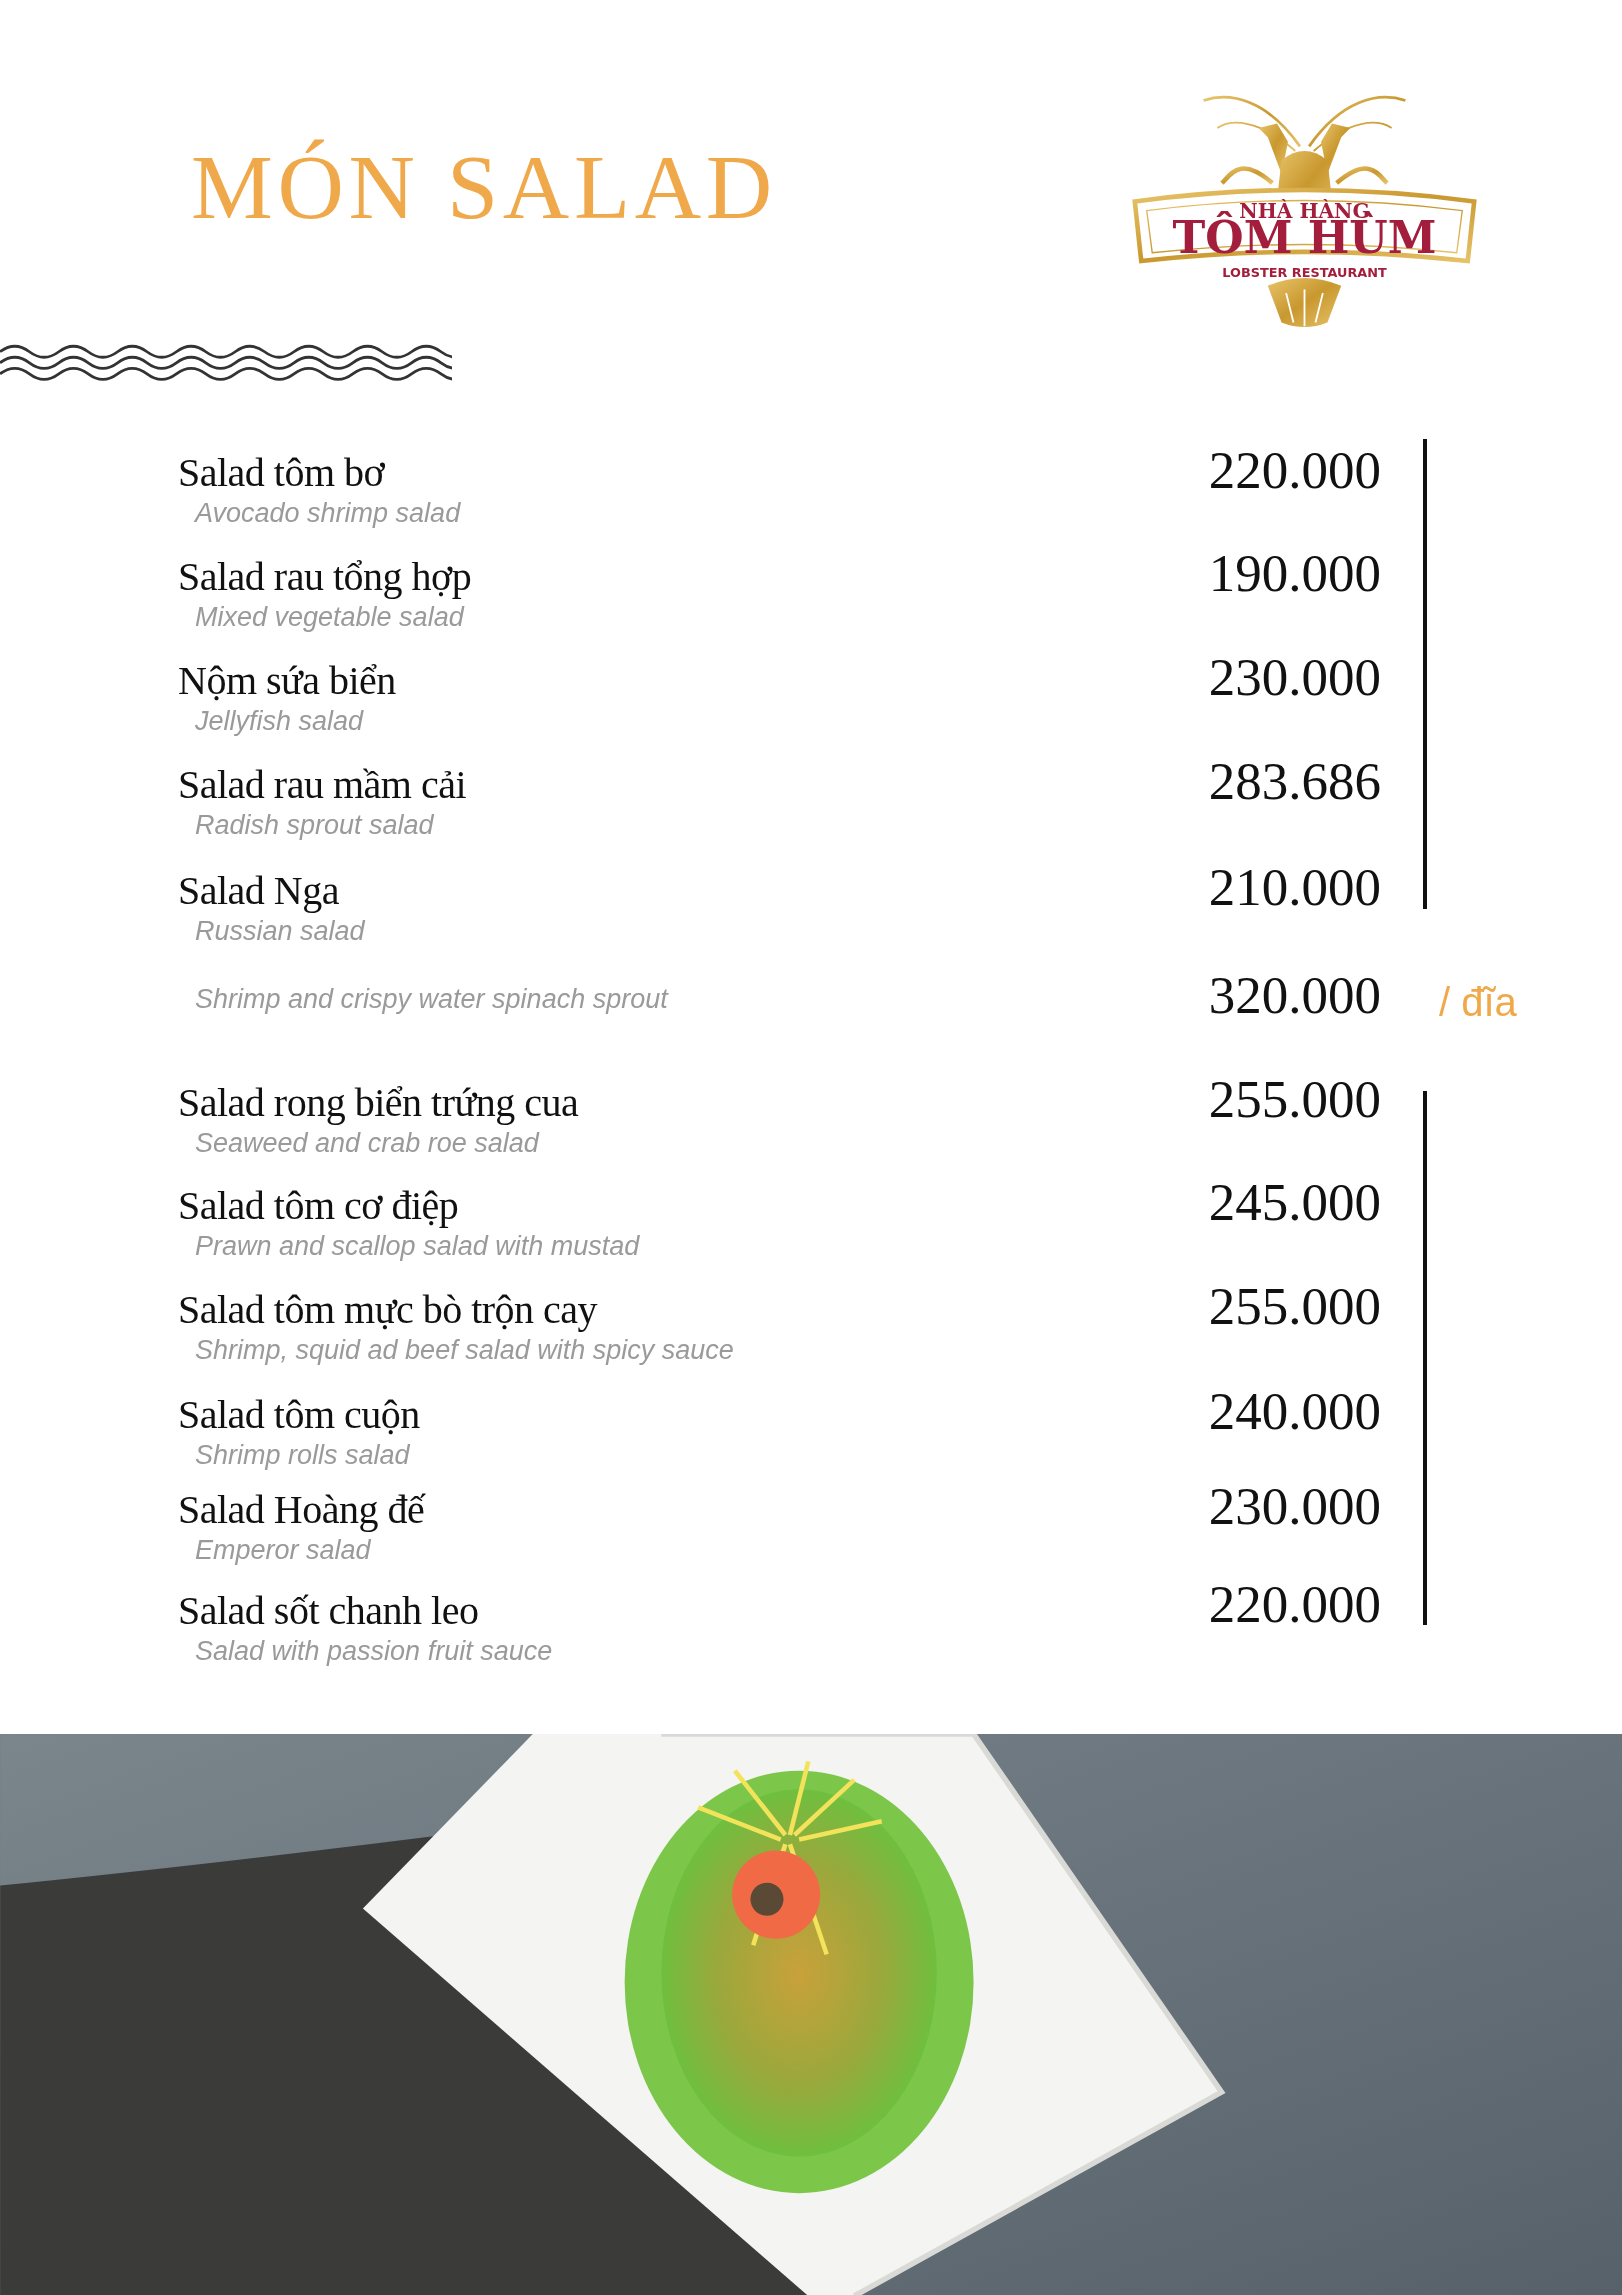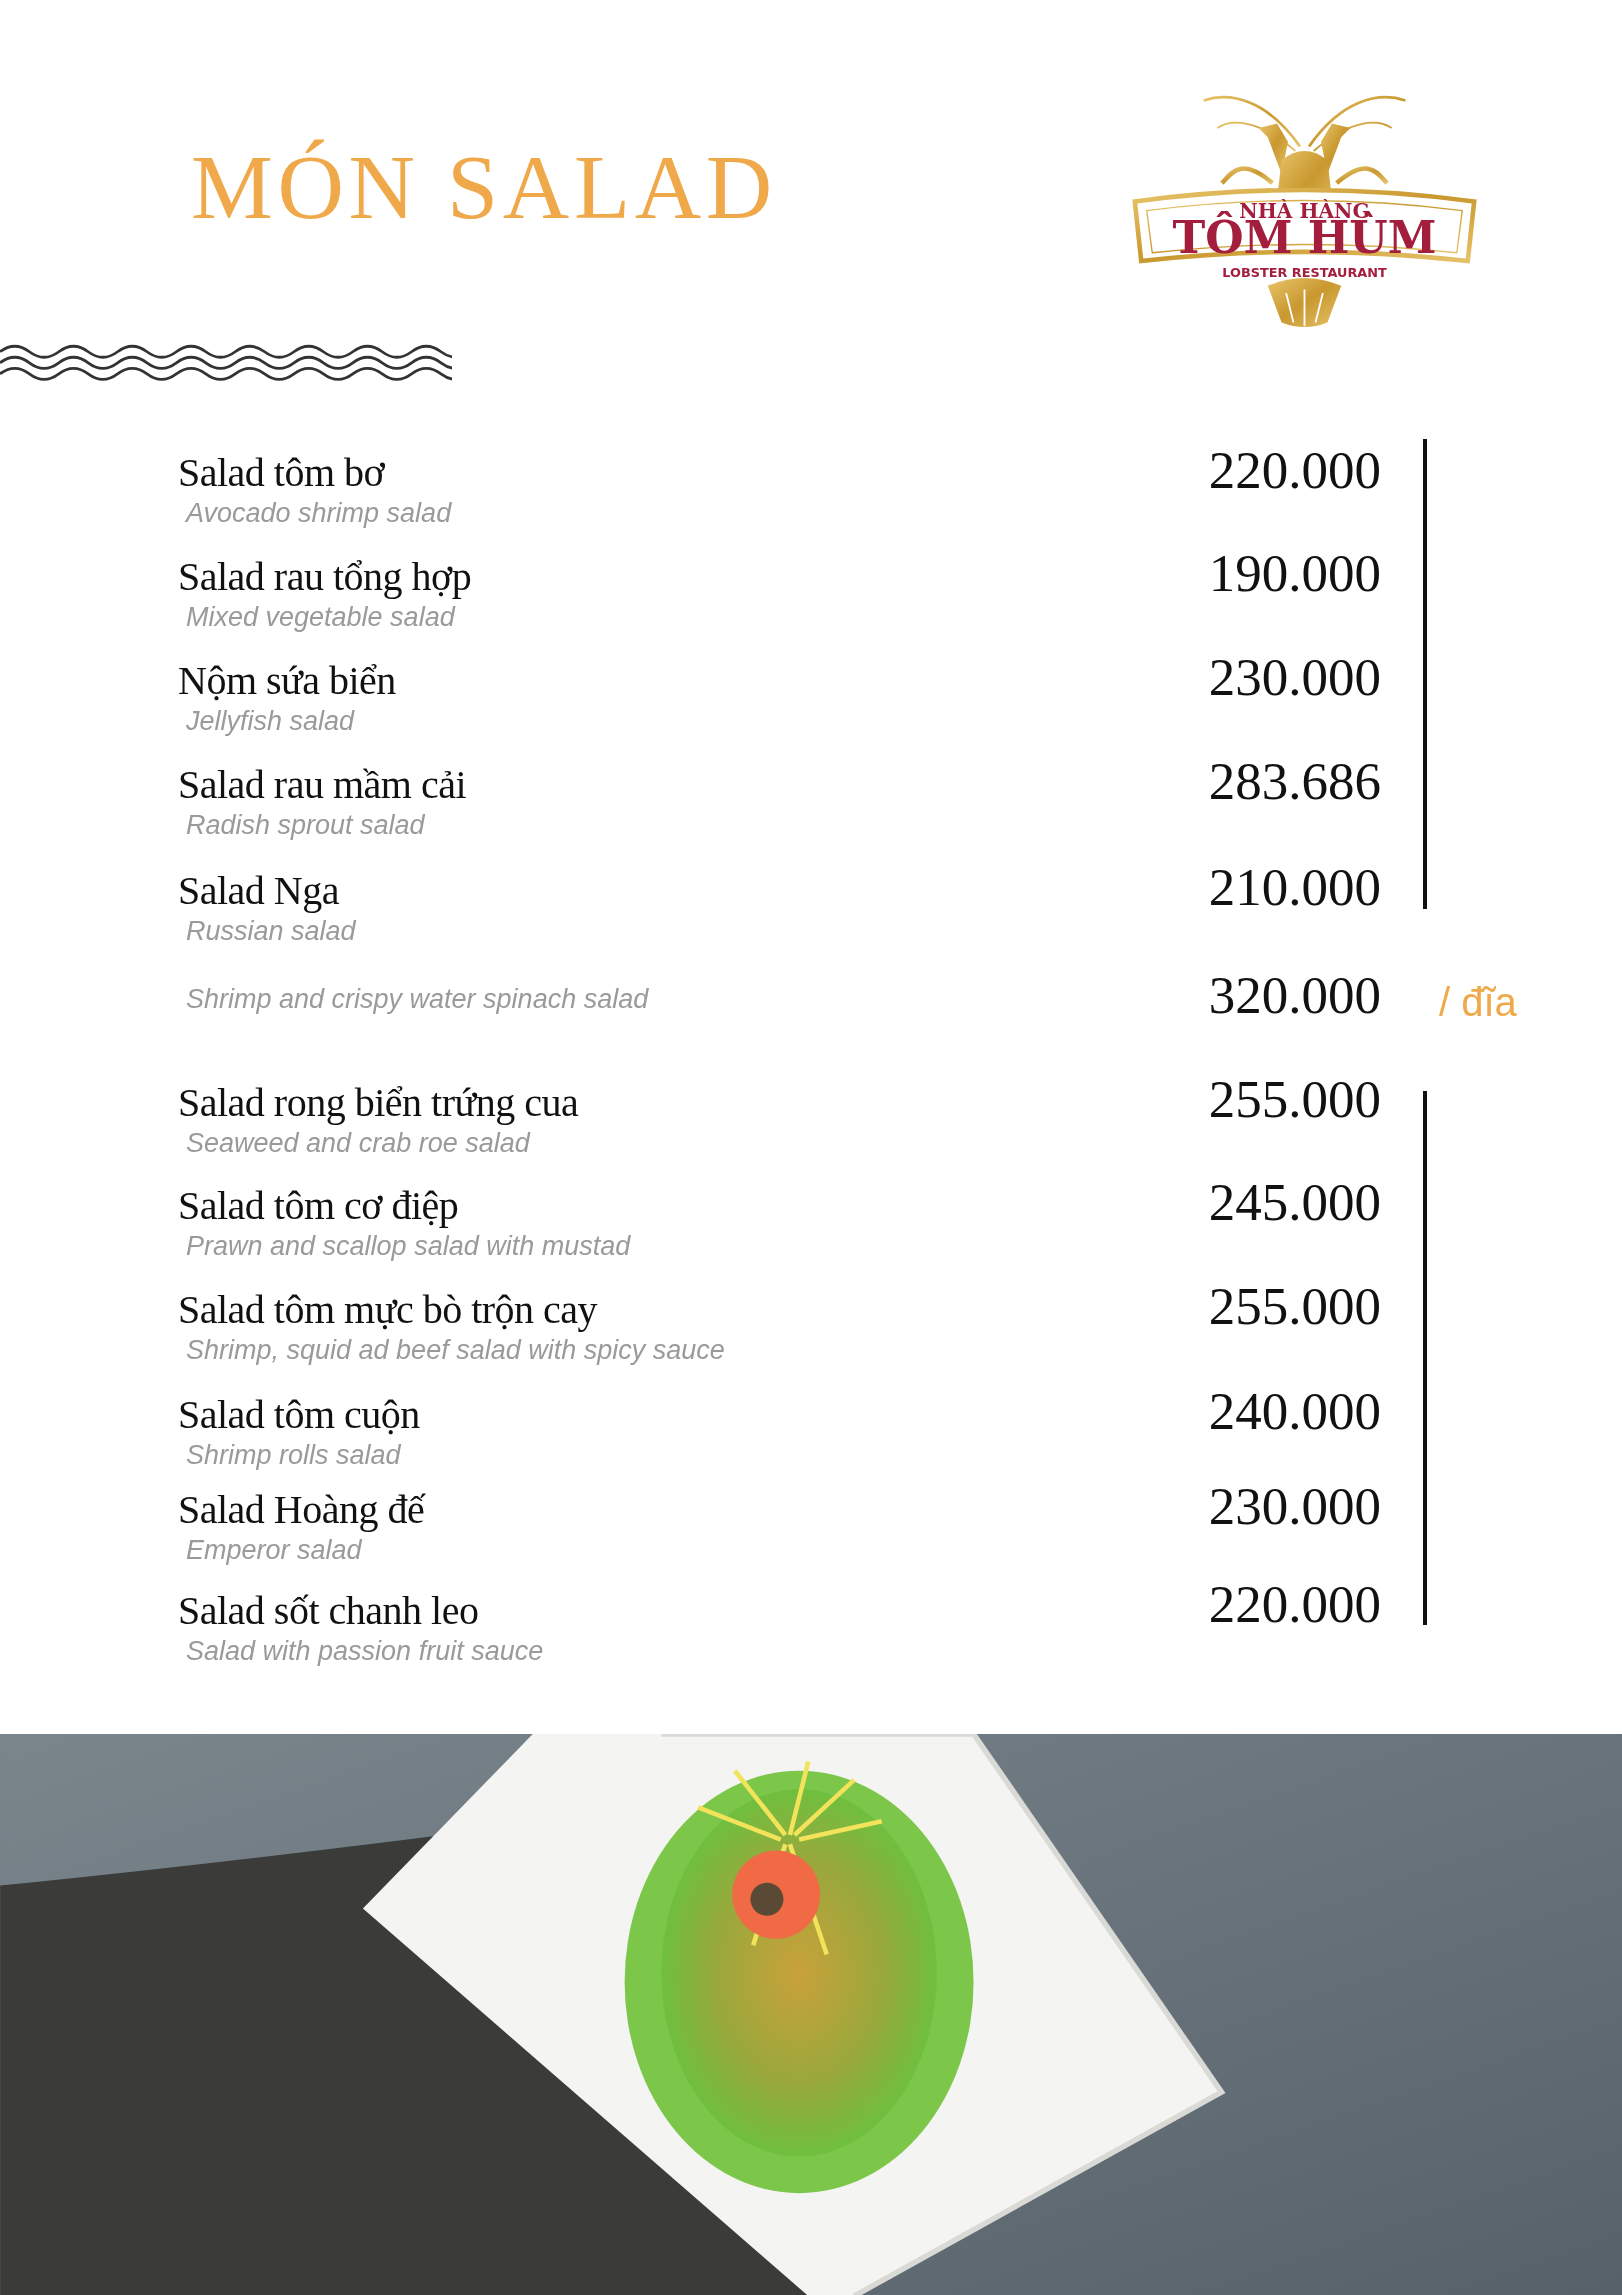--- a/index.html
+++ b/index.html
@@ -10,7 +10,7 @@
   .menu { position:absolute; left:0; top:0; width:100%; }
   .item { position:absolute; left:178px; }
   .item .vn { font-family:"Liberation Serif", serif; font-size:40px; color:#111; line-height:1; white-space:nowrap; letter-spacing:-0.5px; }
-  .item .en { font-family:"Liberation Sans", sans-serif; font-style:italic; font-size:27px; color:#9a9a9a; line-height:1; margin-top:7.3px; margin-left:8px; white-space:nowrap; }
+  .item .en { font-family:"Liberation Sans", sans-serif; font-style:italic; font-size:27px; color:#9a9a9a; line-height:1; margin-top:7.3px; margin-left:17px; white-space:nowrap; }
   .price { position:absolute; right:242px; font-family:"Liberation Serif", serif; font-size:53px; color:#111; line-height:1; text-align:center; }
   .vline { position:absolute; left:1423px; width:3.7px; background:#111; }
   .unit { position:absolute; left:1439px; top:980px; font-family:Liberation Sans, sans-serif; font-size:40px; color:#f0a94a; }

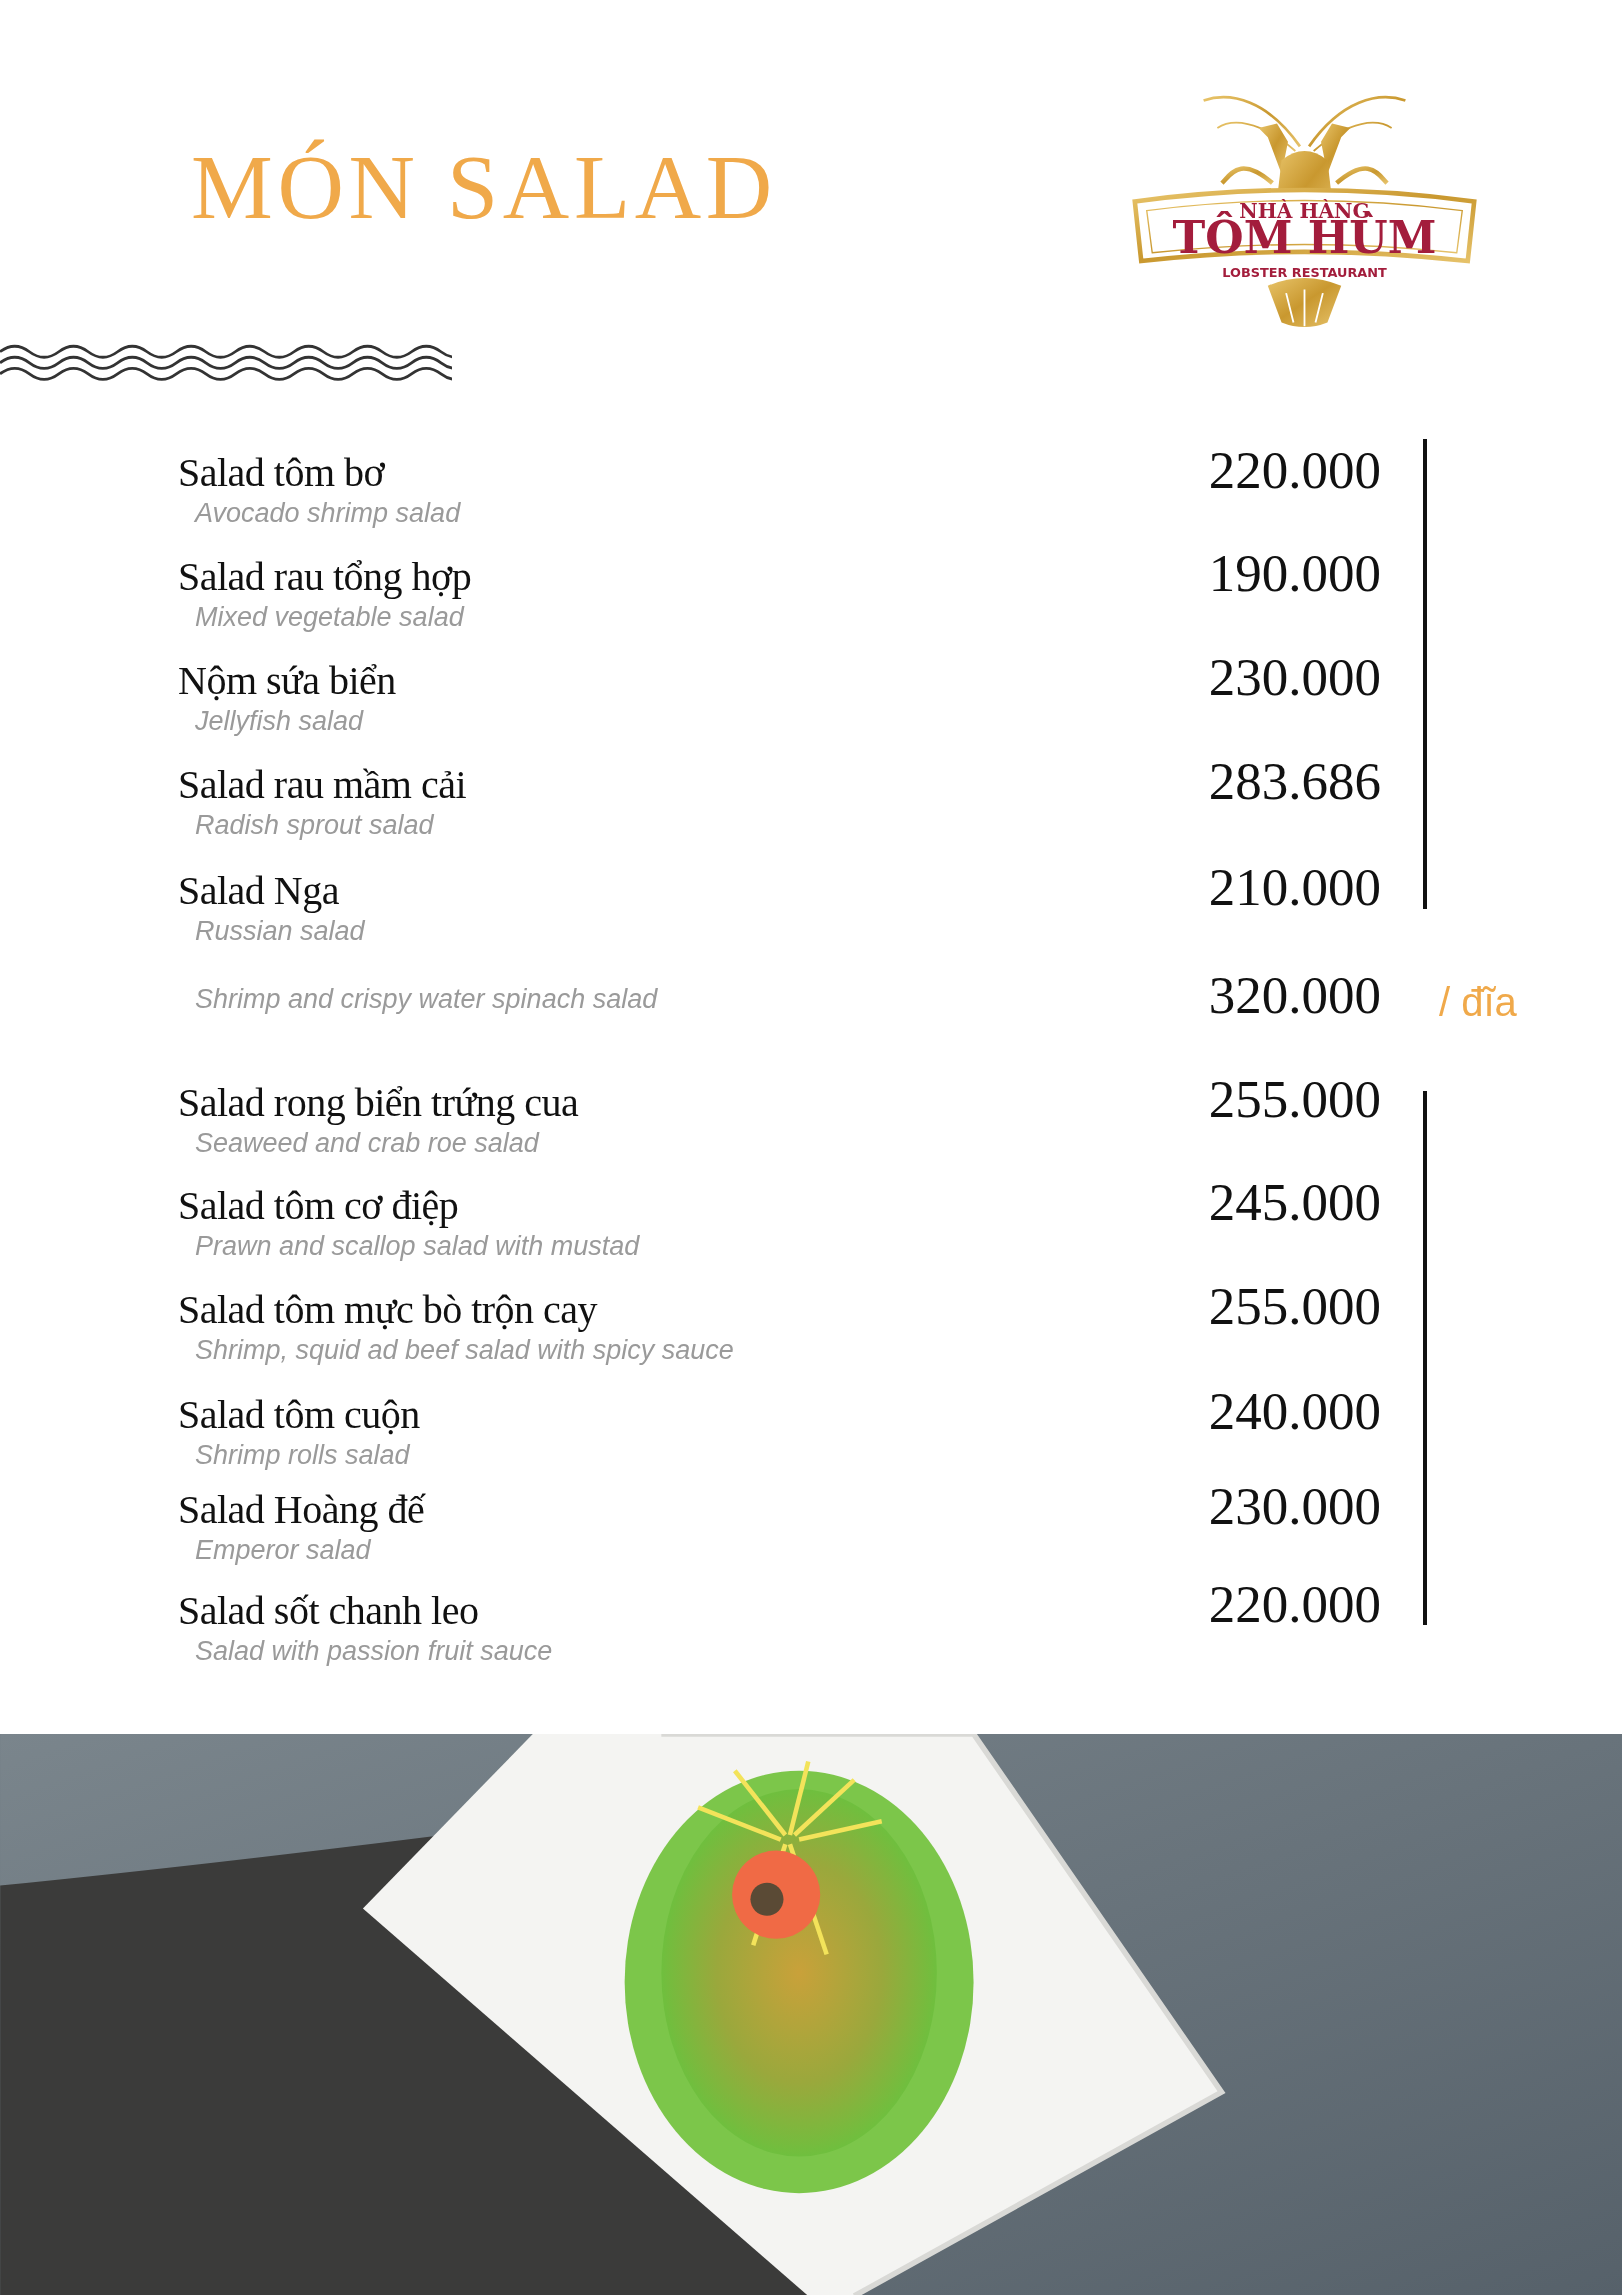--- a/index.html
+++ b/index.html
@@ -95,7 +95,7 @@
   <div class="price" style="top:861px">210.000</div>
 
   <div class="item" style="top:979px">
-    <div class="en">Shrimp and crispy water spinach salad</div>
+    <div class="en">Shrimp and crispy water spinach sprout</div>
   </div>
   <div class="price" style="top:969px">320.000</div>
   <div class="unit">/ đĩa</div>

